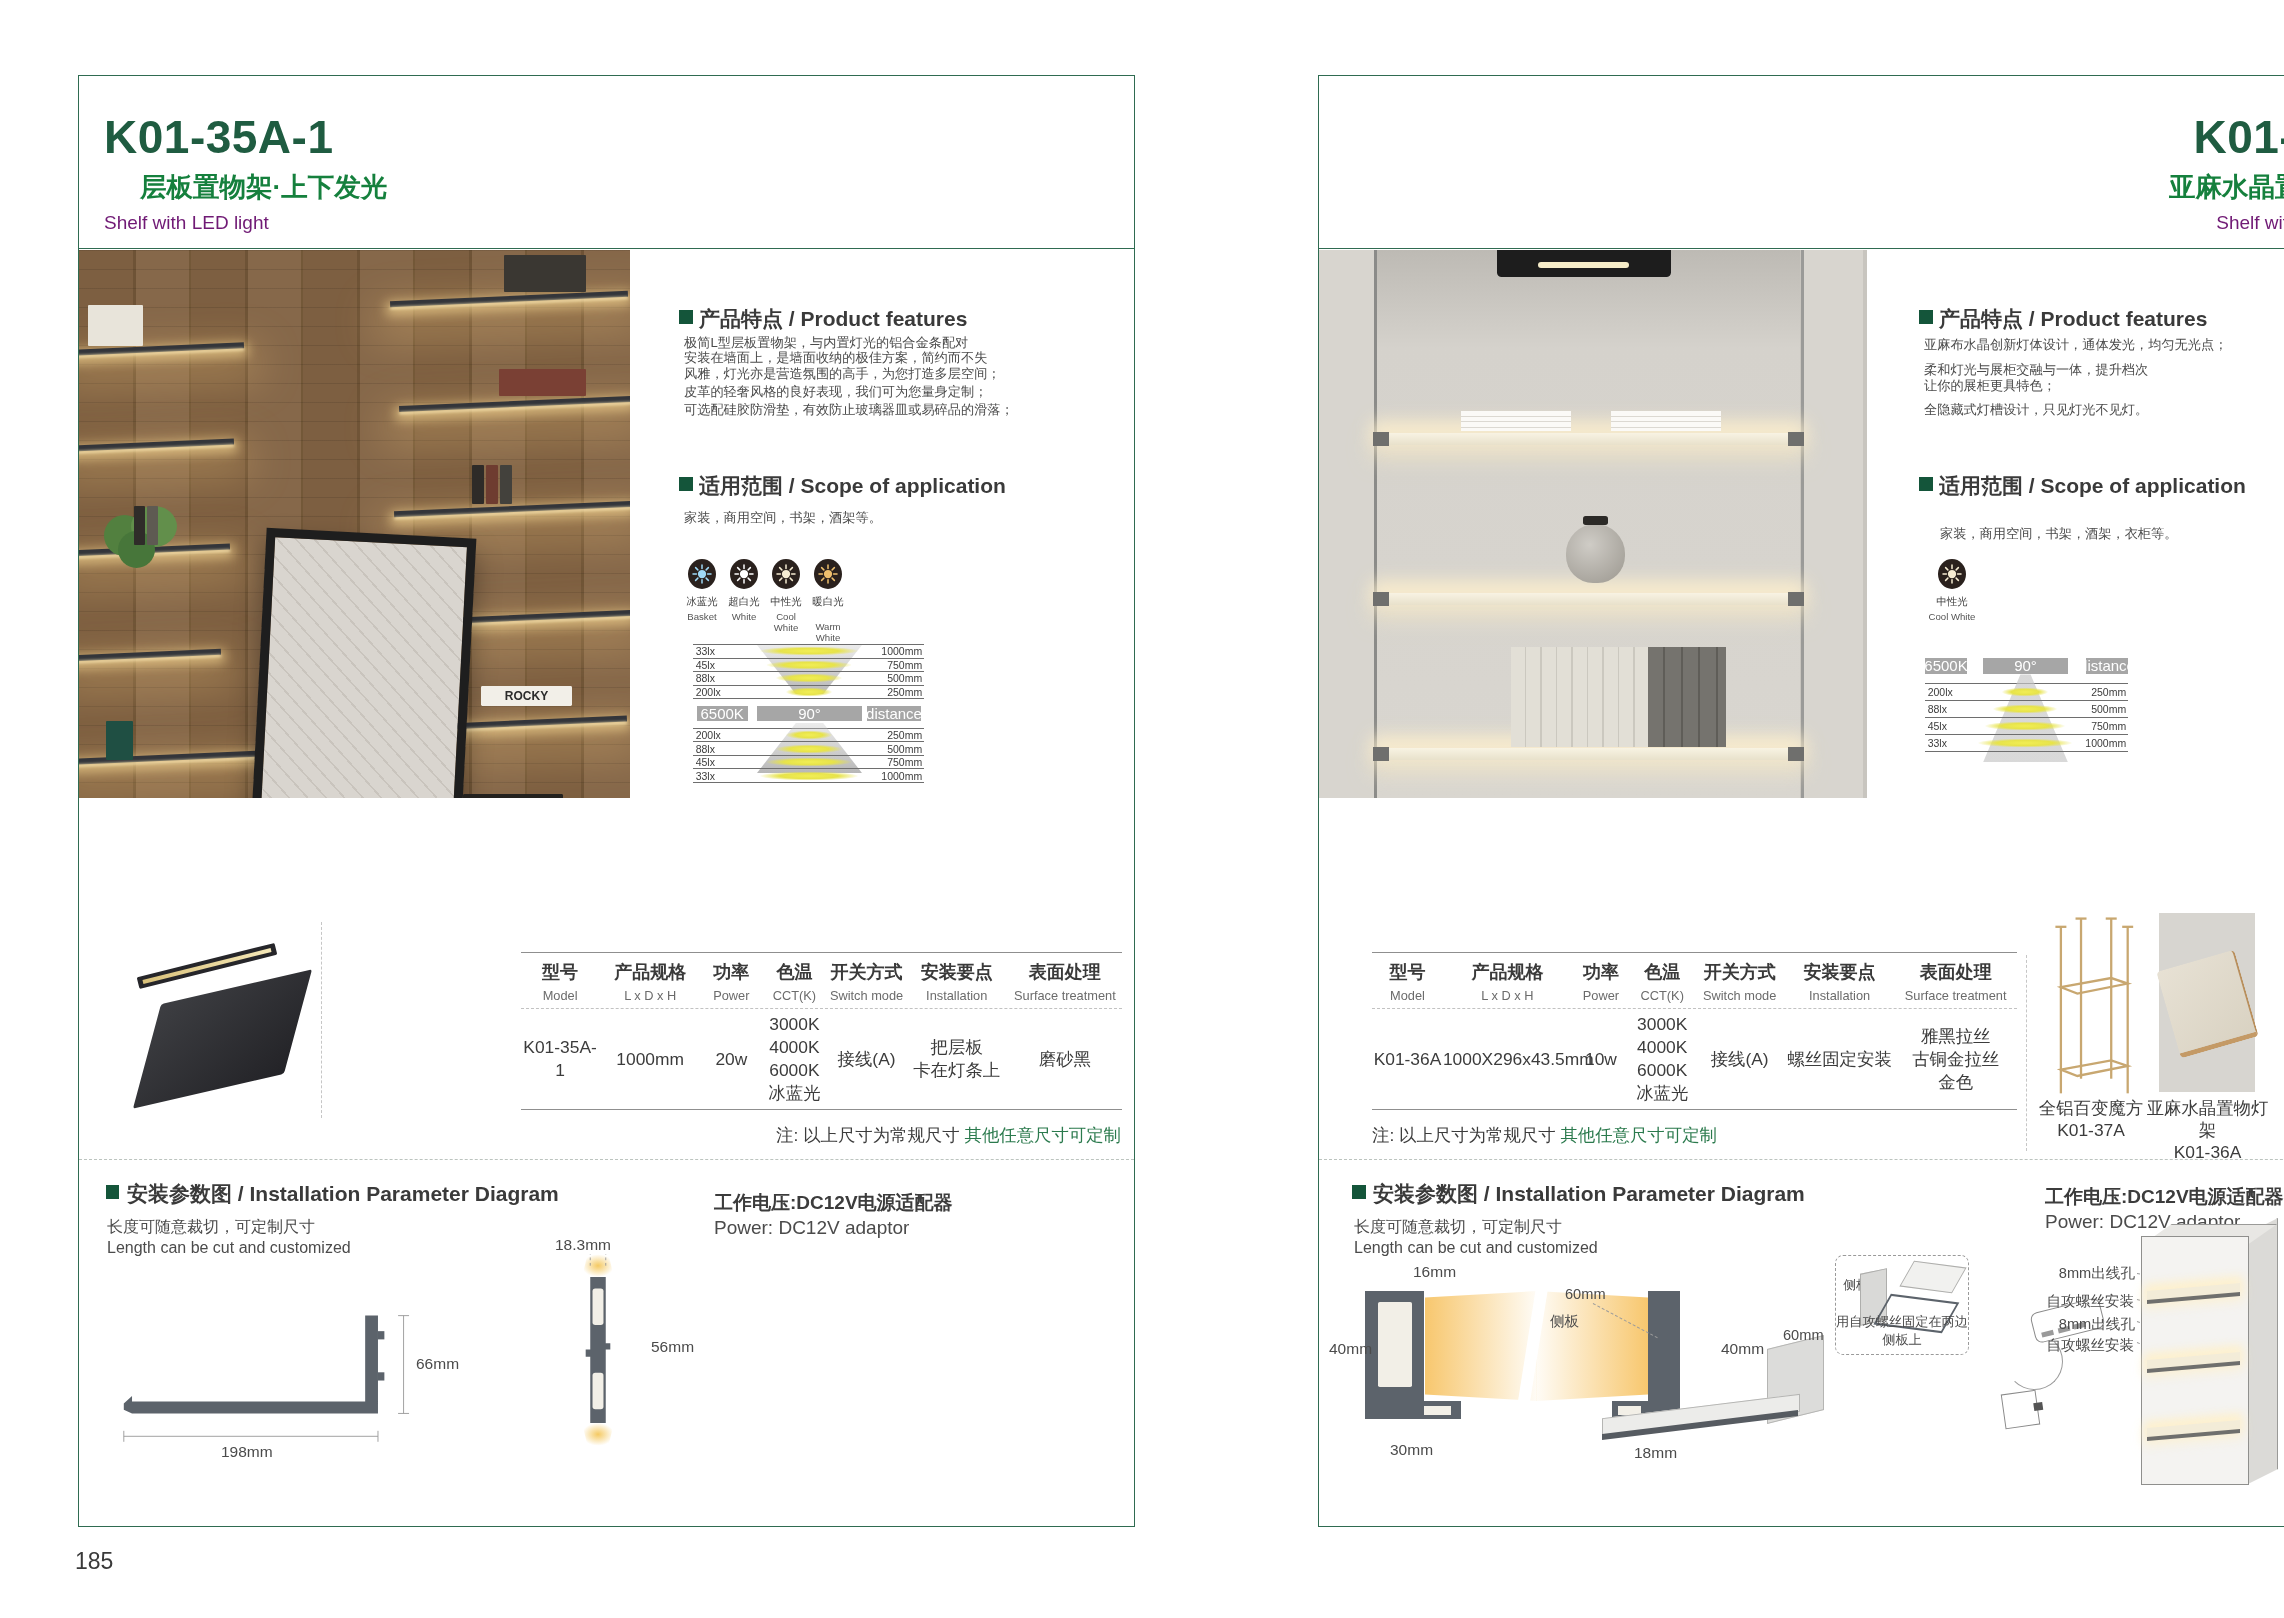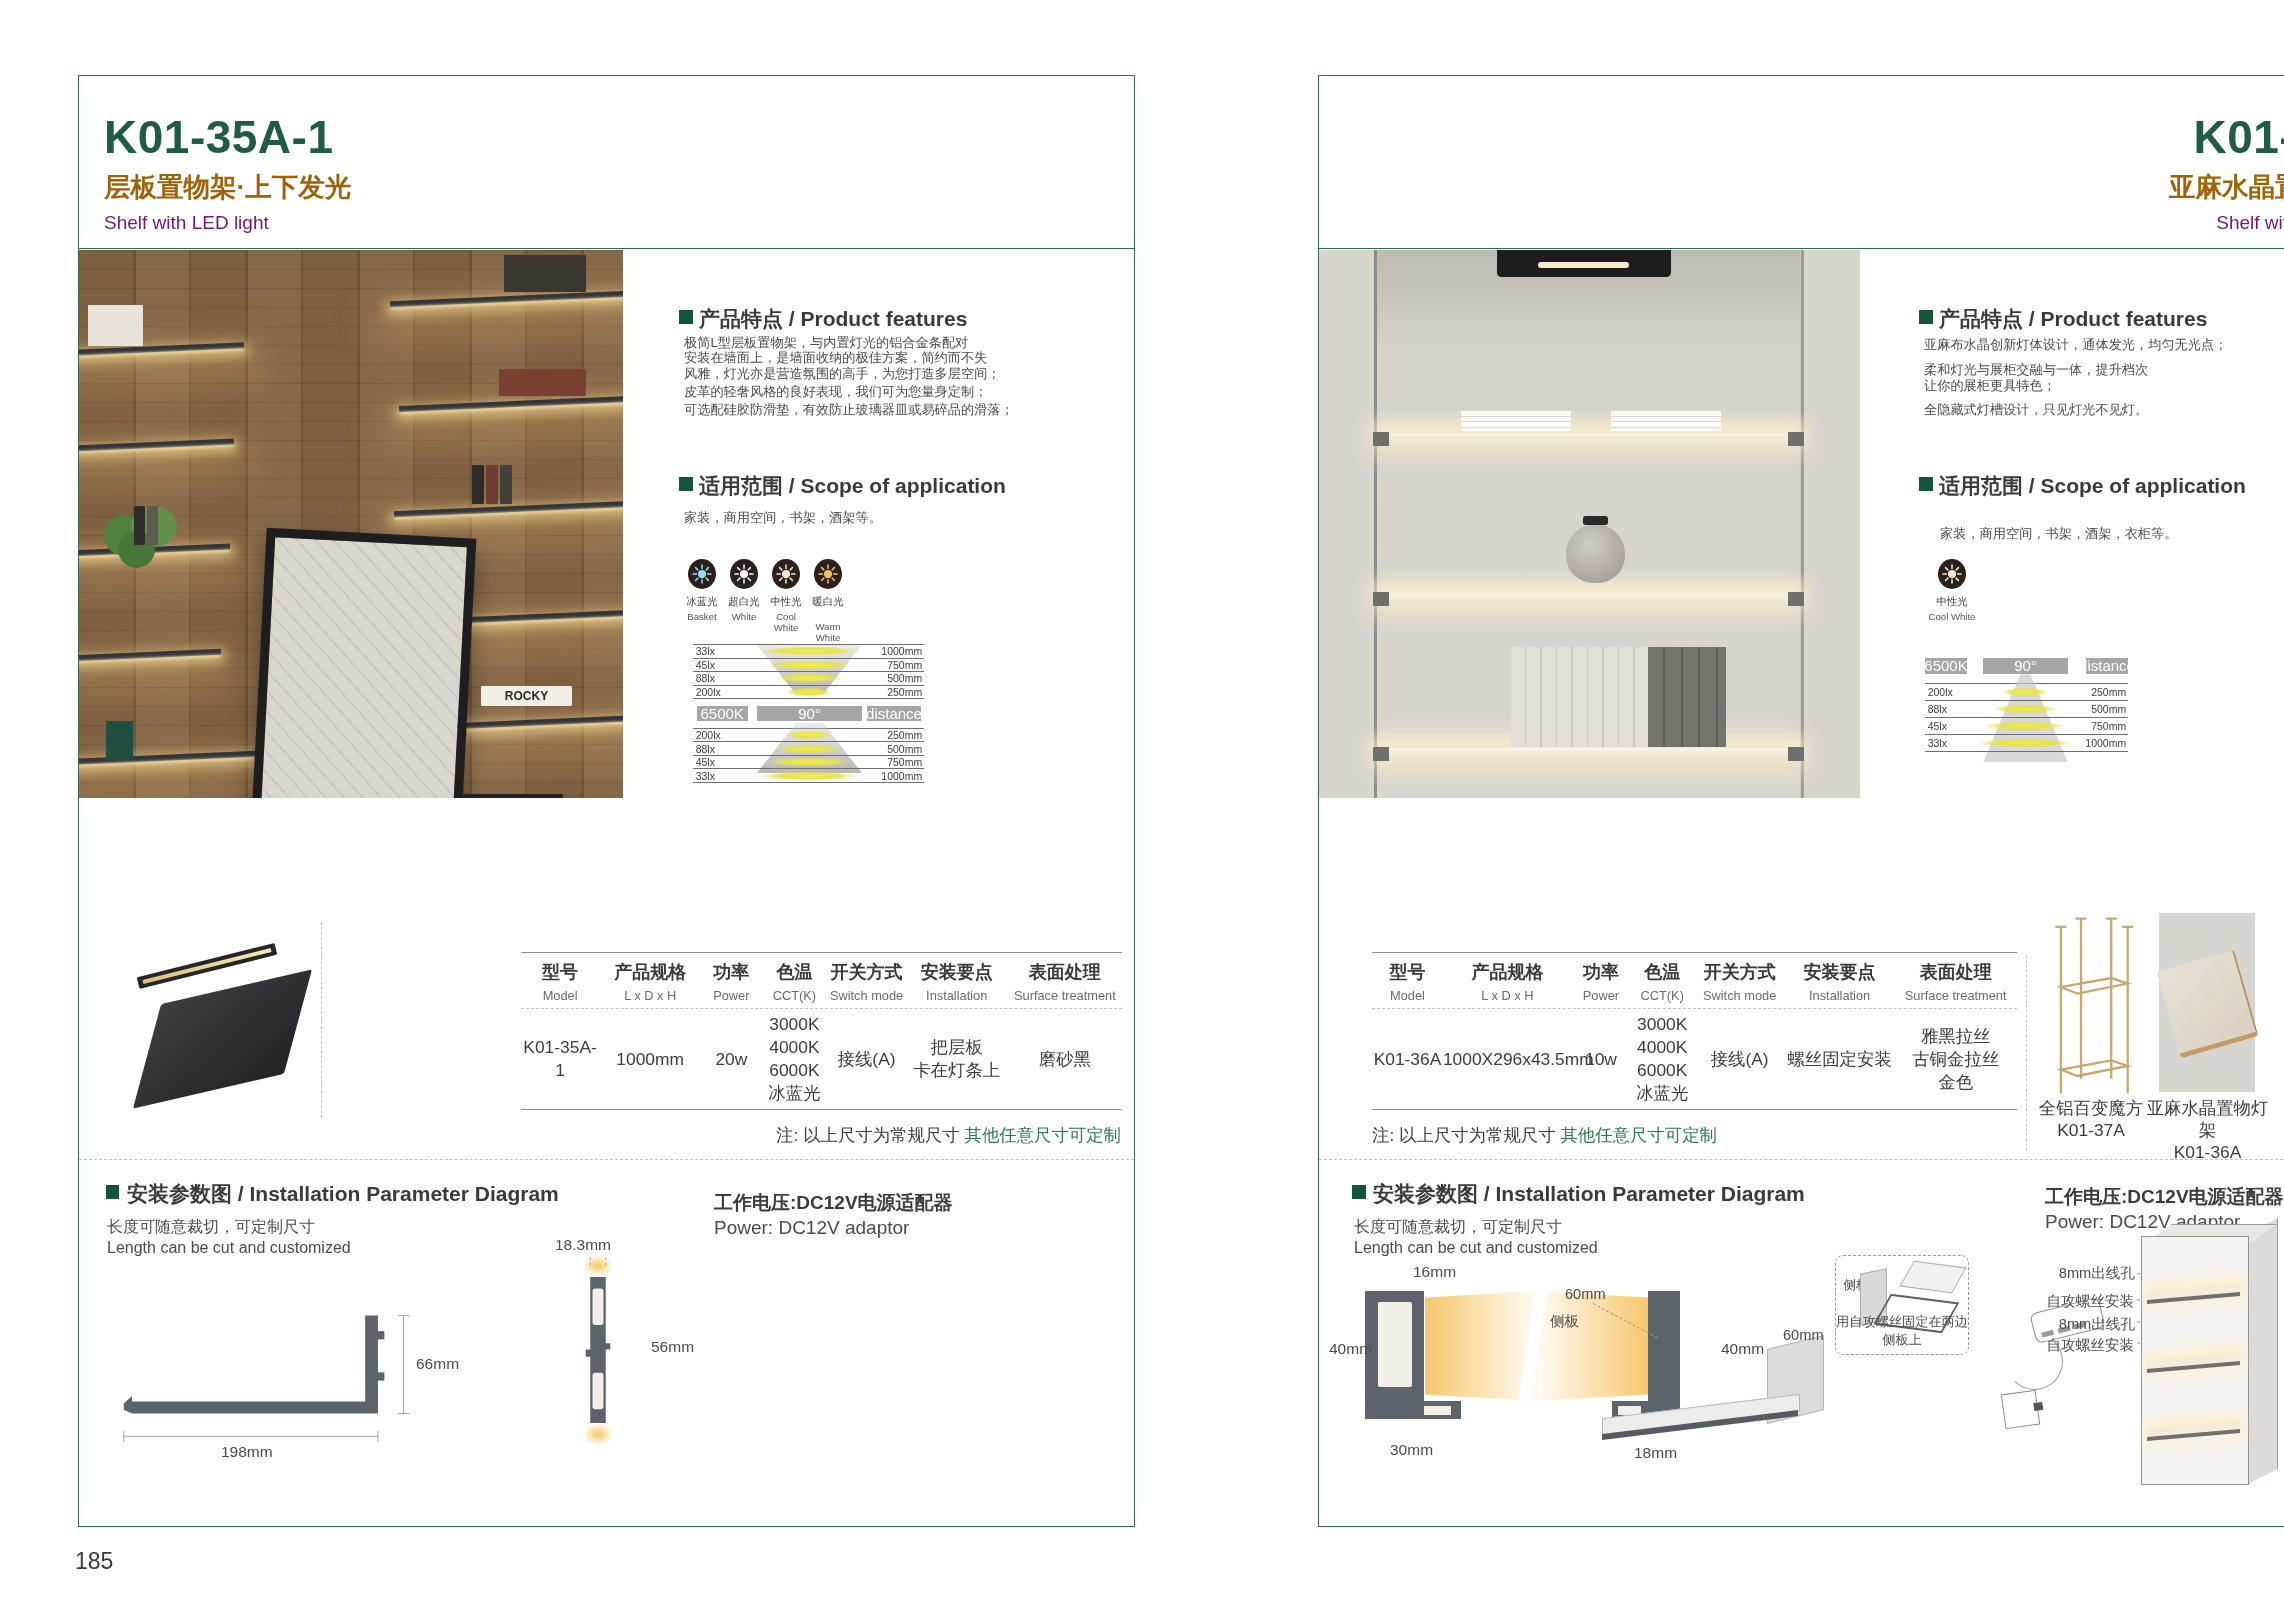--- a/index.html
+++ b/index.html
@@ -10,7 +10,7 @@
   .page-right{left:1318px;width:1089px;}
   .abs{position:absolute;}
   .model-title{font-size:46px;font-weight:bold;color:#1f5c41;letter-spacing:0.5px;line-height:1.05;}
-  .title-cn{font-size:26.5px;font-weight:bold;color:#a16207;margin-top:7.3px;}
+  .title-cn{font-size:26.5px;font-weight:bold;color:#15803d;margin-top:7.3px;margin-left:36px;}
   .title-en{font-size:19px;color:#701a75;margin-top:7px;}
   .hline{position:absolute;left:0;right:0;top:172px;height:1.4px;background:#2f6b51;}
   .sec-bullet{position:absolute;width:13.7px;height:13.7px;background:#14553a;}

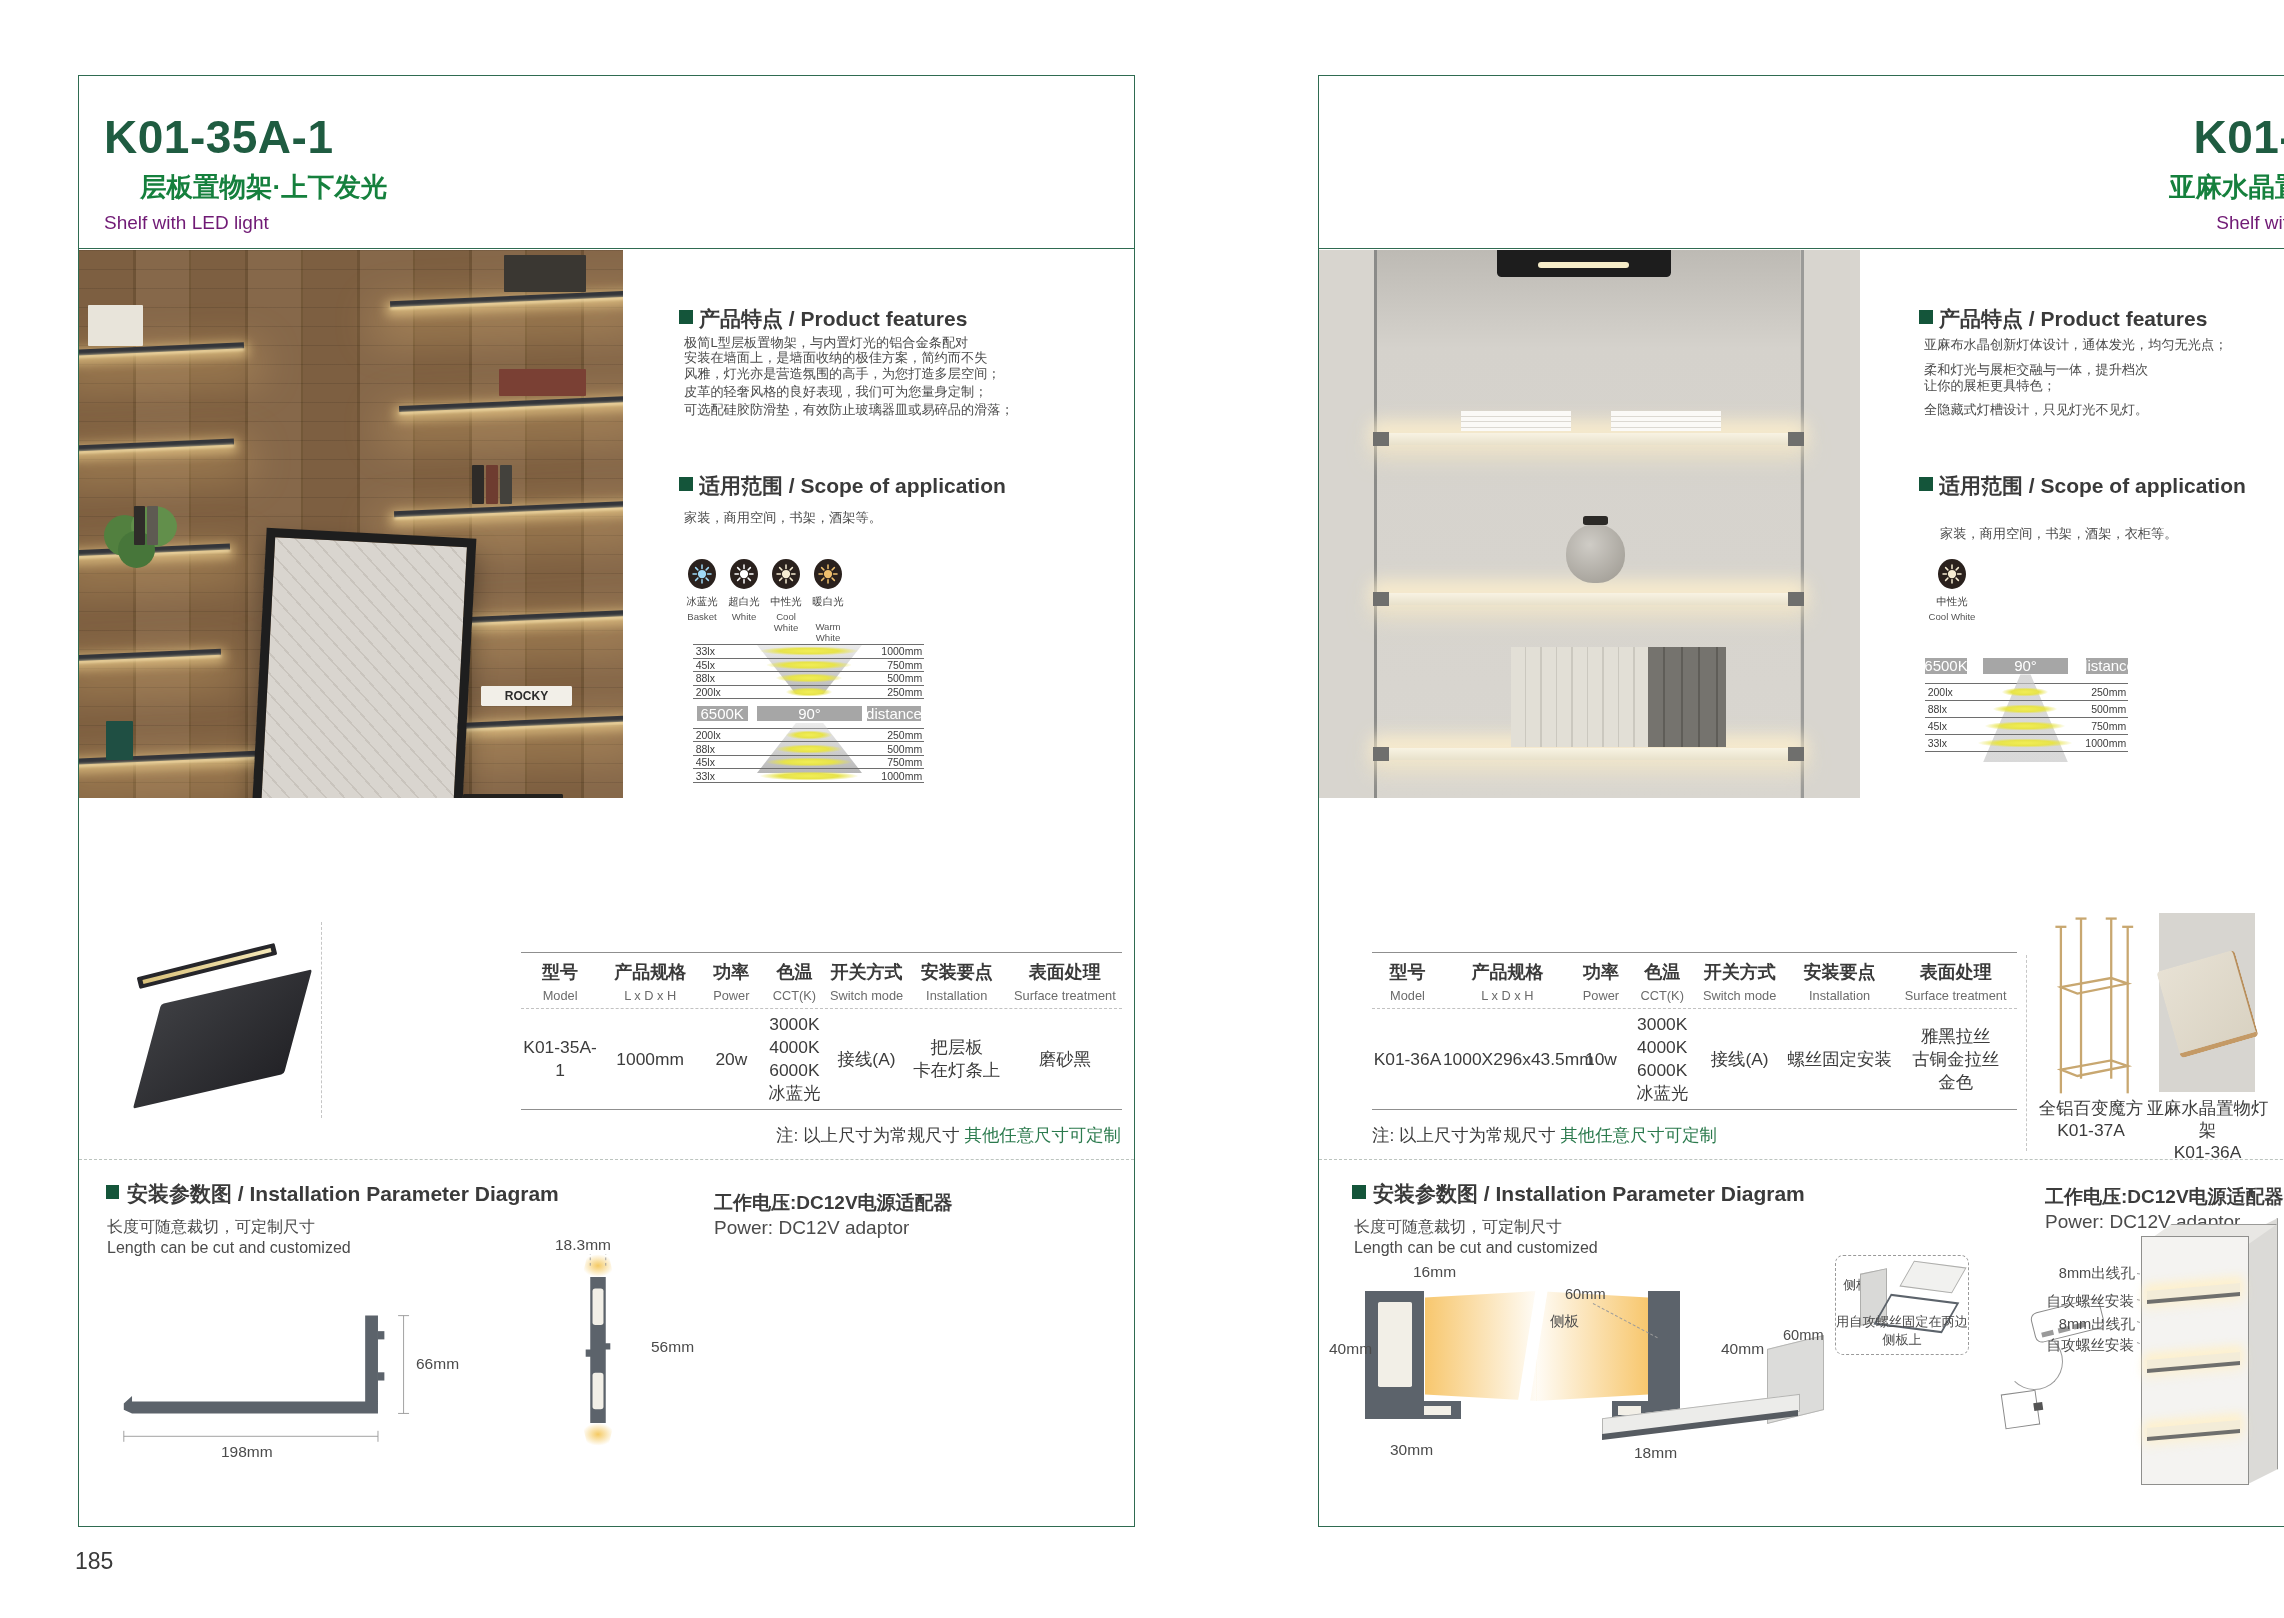--- a/index.html
+++ b/index.html
@@ -16,7 +16,7 @@
   .sec-bullet{position:absolute;width:13.7px;height:13.7px;background:#14553a;}
   .sec-head{position:absolute;font-size:21px;font-weight:bold;color:#3a3a3a;white-space:nowrap;}
   .body-text{position:absolute;font-size:13.2px;color:#4b4b4b;line-height:15px;white-space:nowrap;}
-  .photo{position:absolute;overflow:hidden;}
+  .photo{position:absolute;overflow:hidden;padding-left:7px;}
   
   .wood{position:absolute;inset:0;background:
     repeating-linear-gradient(180deg,rgba(0,0,0,.10) 0 1.4px,rgba(0,0,0,0) 1.4px 19px),

